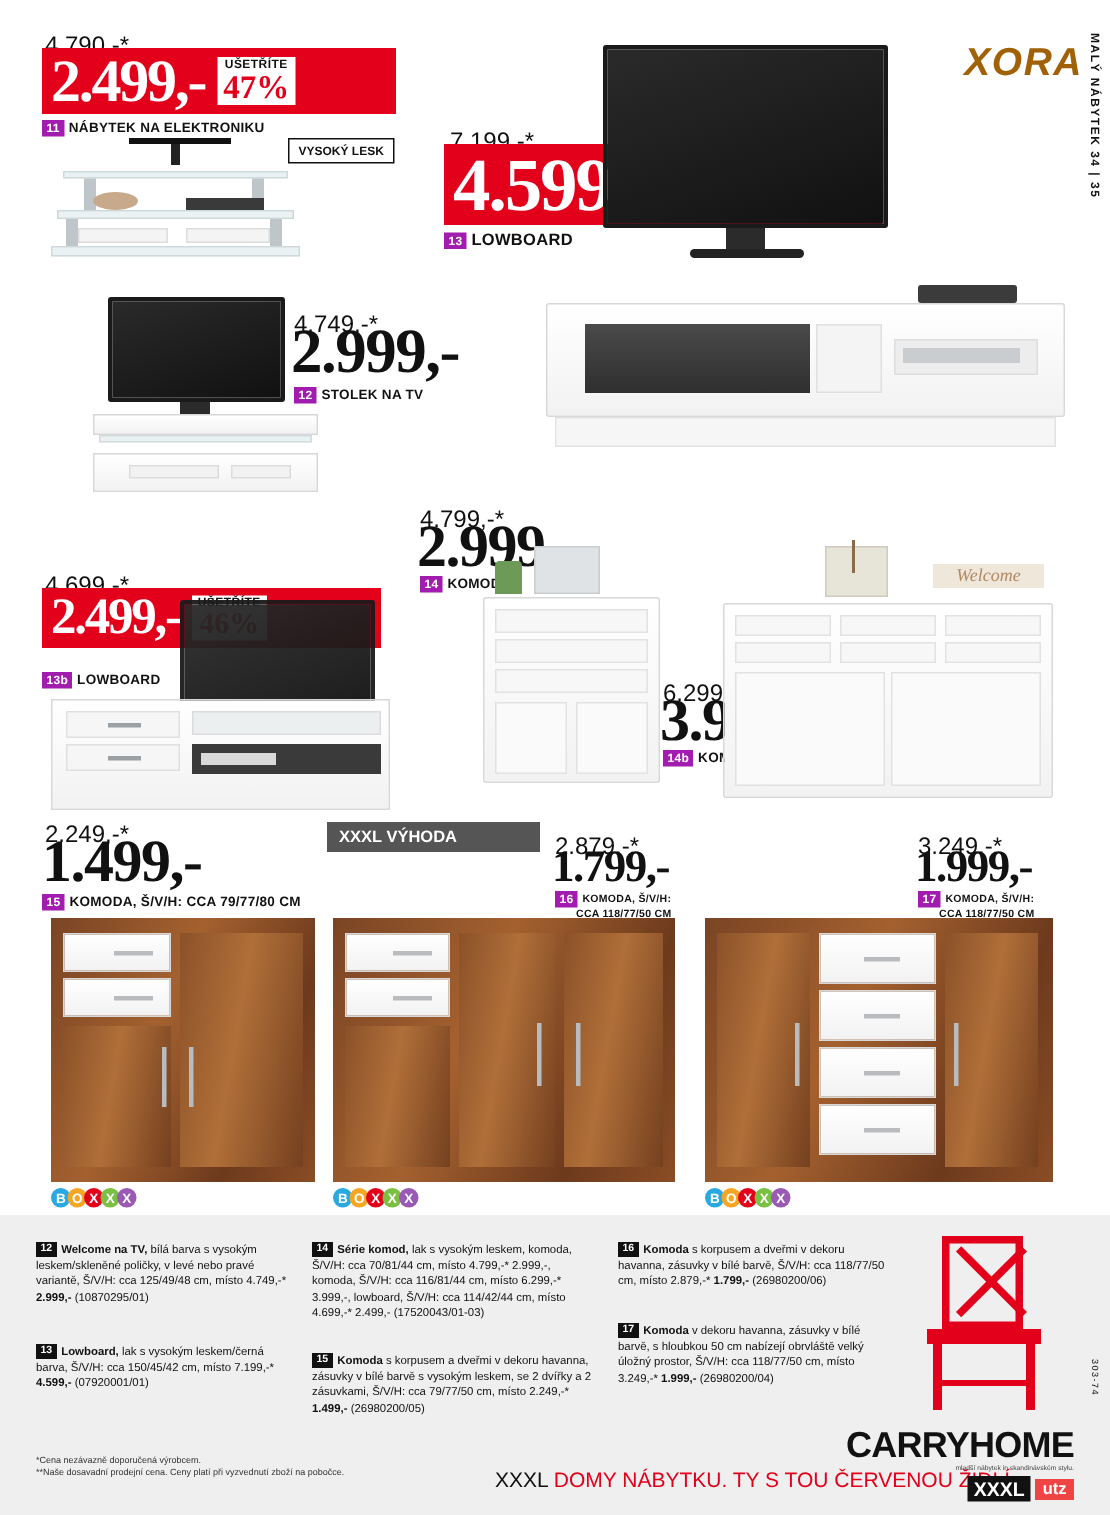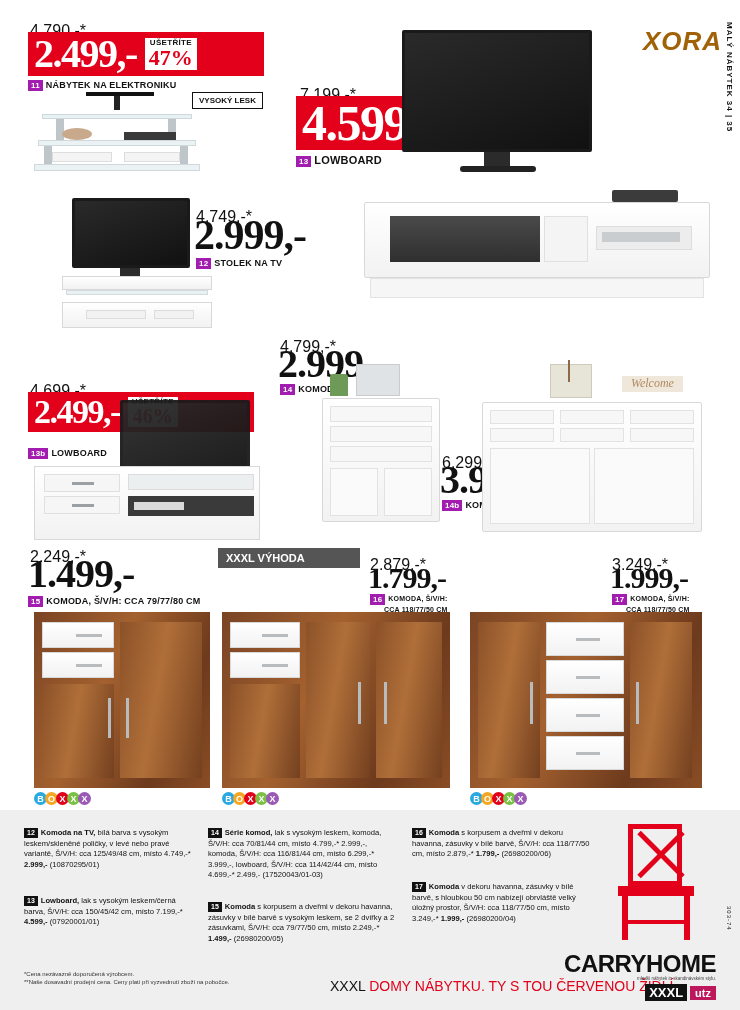--- a/index.html
+++ b/index.html
@@ -220,7 +220,7 @@
   <div class="photo" style="left:482px; top:360px; width:226px; height:178px;">
     <div class="abs" style="left:68px; top:4px; width:42px; height:34px; background:#e7e4d8; border:1px solid #cfcabb;"></div>
     <div class="abs" style="left:86px; top:0px; width:2px; height:22px; background:#8c6a4a;"></div>
-    <div class="abs" style="left:140px; top:16px; width:61px; height:16px; background:#efe7da; color:#b08a63; font-style:italic; font-size:12px; font-family:'Liberation Serif',serif; text-align:center;">Welcome</div>
+    <div class="abs" style="left:140px; top:16px; width:74px; height:16px; background:#efe7da; color:#b08a63; font-style:italic; font-size:12px; font-family:'Liberation Serif',serif; text-align:center;">Welcome</div>
     <div class="abs white-furn" style="left:0px; top:42px; width:220px; height:130px; border-radius:2px;"></div>
     <div class="abs" style="left:8px; top:50px; width:64px; height:14px; background:#f7f7f7; border:1px solid #e2e2e2;"></div>
     <div class="abs" style="left:78px; top:50px; width:64px; height:14px; background:#f7f7f7; border:1px solid #e2e2e2;"></div>

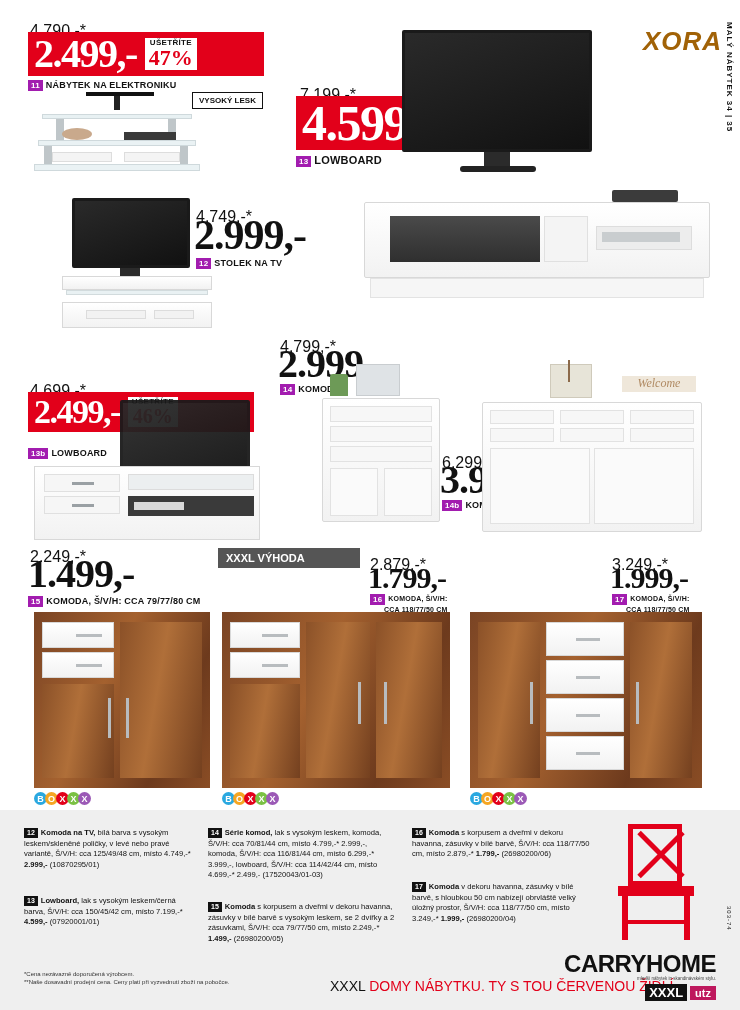--- a/index.html
+++ b/index.html
@@ -318,7 +318,7 @@
   <div class="footer">
 
     <div class="foot-col" style="left:24px; top:18px; width:172px;">
-      <div><span class="foot-num">12</span><b>Komoda na TV,</b><span> bílá barva s vysokým leskem/skleněné poličky, v levé nebo pravé variantě, Š/V/H: cca 125/49/48 cm, místo 4.749,-* </span><b>2.999,-</b> <span>(10870295/01)</span></div>
+      <div><span class="foot-num">12</span><b>Welcome na TV,</b><span> bílá barva s vysokým leskem/skleněné poličky, v levé nebo pravé variantě, Š/V/H: cca 125/49/48 cm, místo 4.749,-* </span><b>2.999,-</b> <span>(10870295/01)</span></div>
     </div>
     <div class="foot-col" style="left:24px; top:86px; width:172px;">
       <div><span class="foot-num">13</span><b>Lowboard,</b><span> lak s vysokým leskem/černá barva, Š/V/H: cca 150/45/42 cm, místo 7.199,-* </span><b>4.599,-</b> <span>(07920001/01)</span></div>

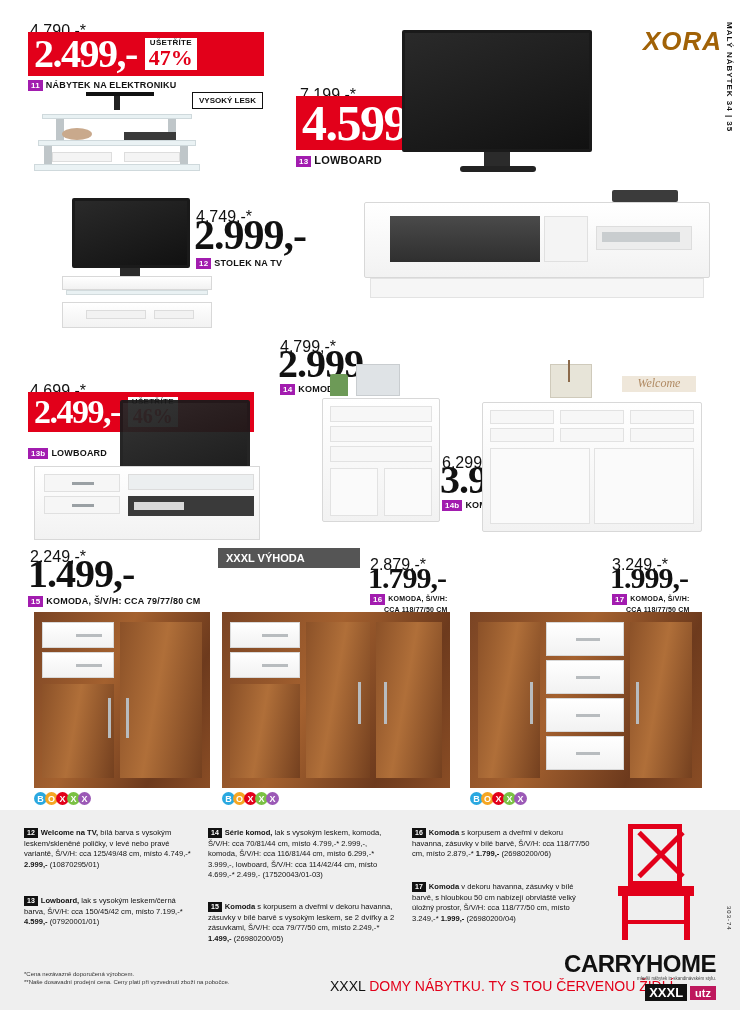--- a/index.html
+++ b/index.html
@@ -369,7 +369,7 @@
       <div style="font-size:4.5px; color:#444; margin-top:-2px;">mladší nábytek in skandinávském stylu.</div>
       <div style="margin-top:3px; display:flex; justify-content:flex-end; align-items:center; gap:3px;">
         <span style="background:#111; color:#fff; font-size:13px; font-weight:700; padding:1px 4px;">XXXL</span>
-        <span style="background:#be185d; color:#fff; font-size:11px; font-weight:700; padding:1px 5px;">utz</span>
+        <span style="background:#ef4444; color:#fff; font-size:11px; font-weight:700; padding:1px 5px;">utz</span>
       </div>
     </div>
   </div>

